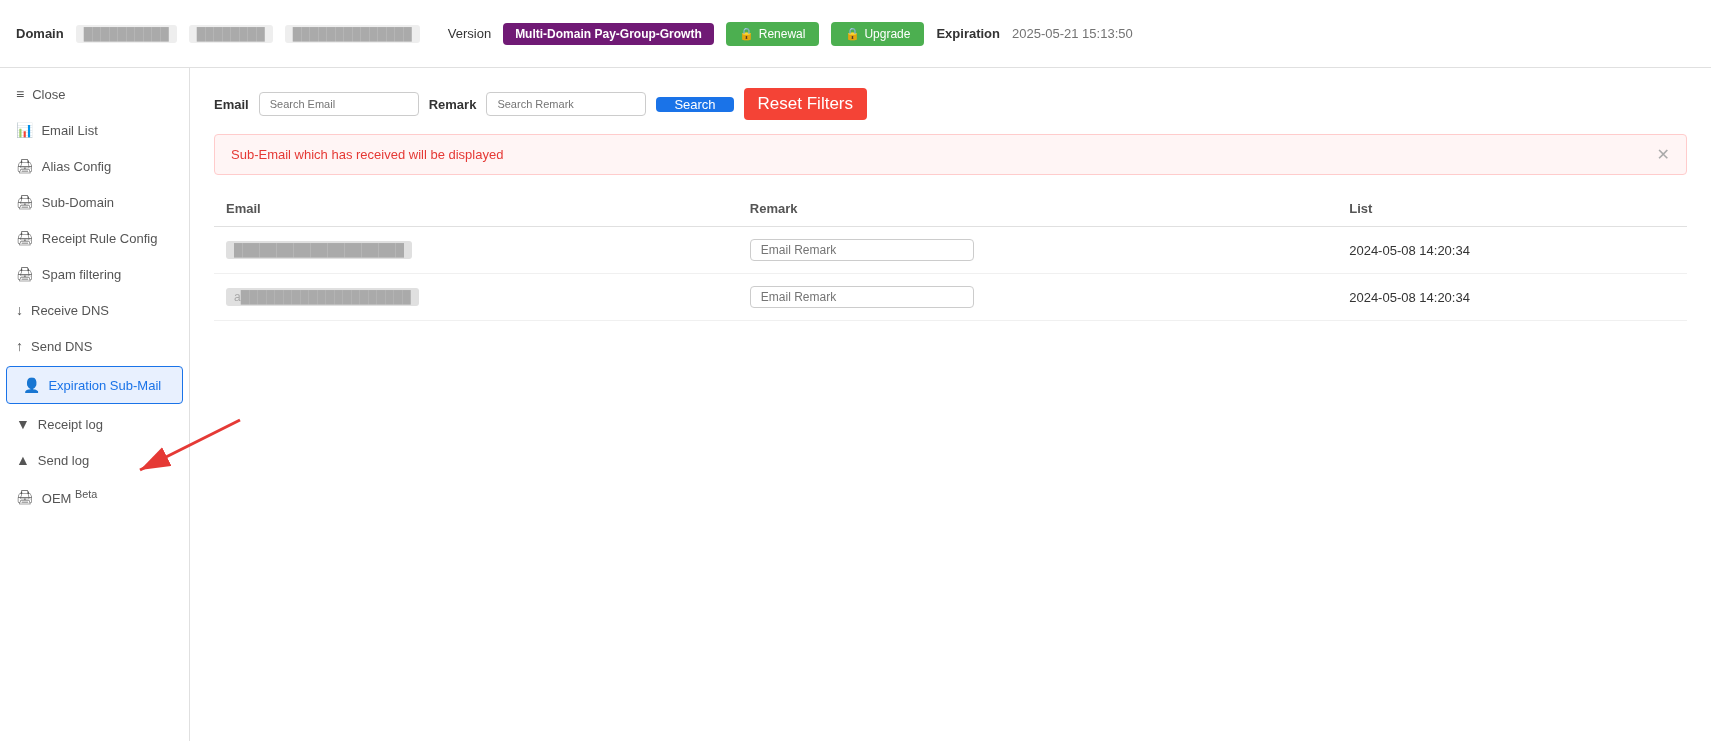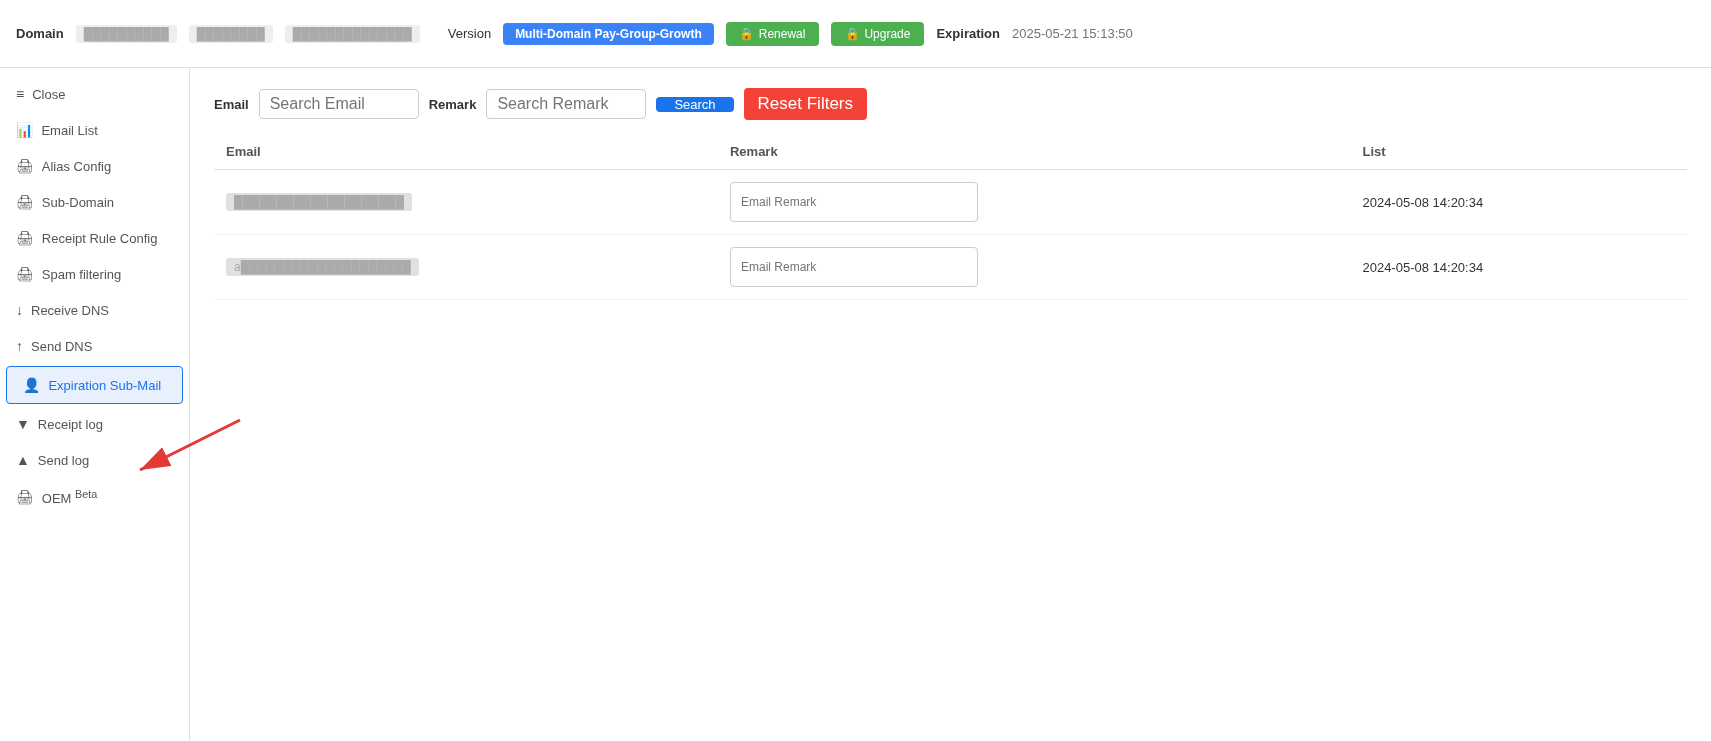--- a/index.html
+++ b/index.html
@@ -19,7 +19,7 @@
     .top-header .domain-value { color: #aaa; background: #eee; border-radius: 3px; padding: 2px 8px; font-size: 12px; }
     .top-header .version-label { font-weight: normal; margin-left: 16px; }
     .version-badge {
-      background: #3b82f6;
+      background: #701a75;
       color: #fff;
       padding: 4px 12px;
       border-radius: 4px;

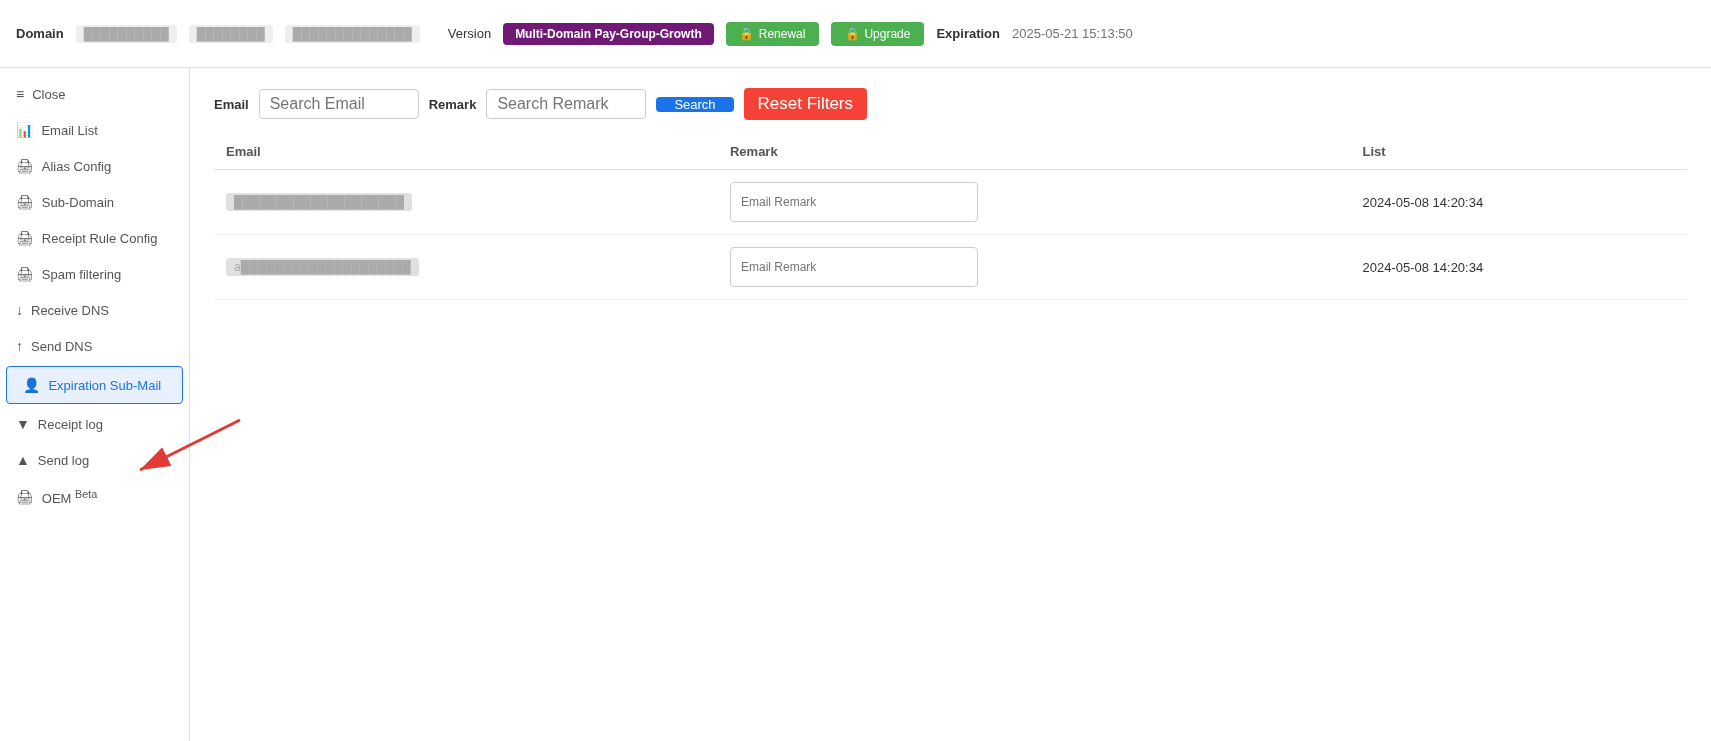--- a/index.html
+++ b/index.html
@@ -108,7 +108,7 @@
       border: 1px solid #ccc;
       border-radius: 4px;
       padding: 5px 10px;
-      font-size: 16px;
+      font-size: 11px;
       color: #999;
       width: 160px;
       outline: none;

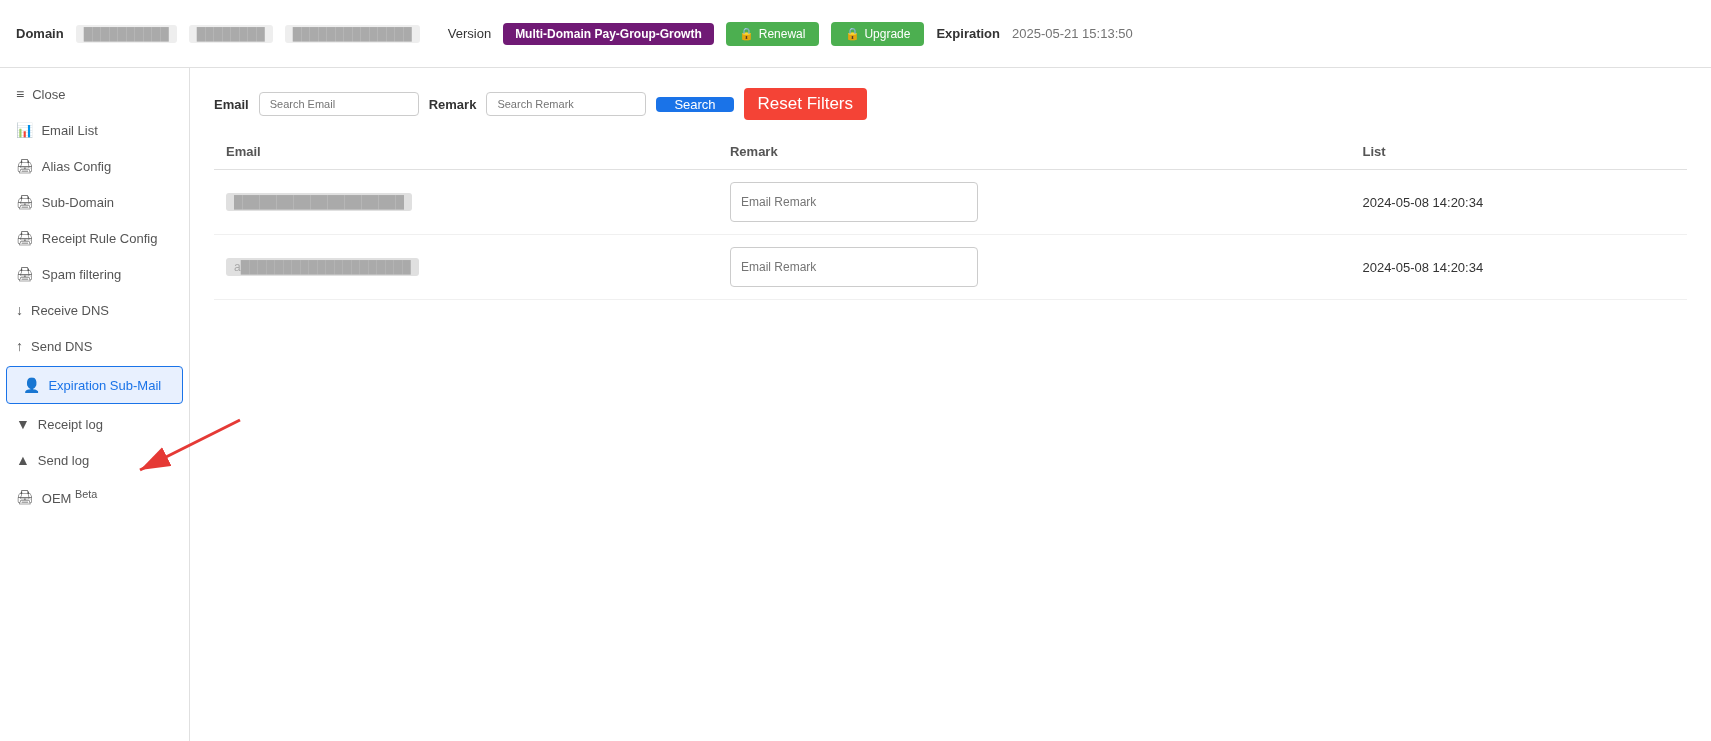--- a/index.html
+++ b/index.html
@@ -302,6 +302,10 @@
       <button class="reset-btn">Reset Filters</button>
     </div>
 
+    <div class="alert-bar">
+      <span>Sub-Email which has received will be displayed</span>
+      <span class="alert-close">✕</span>
+    </div>
 
     <table class="data-table">
       <thead>

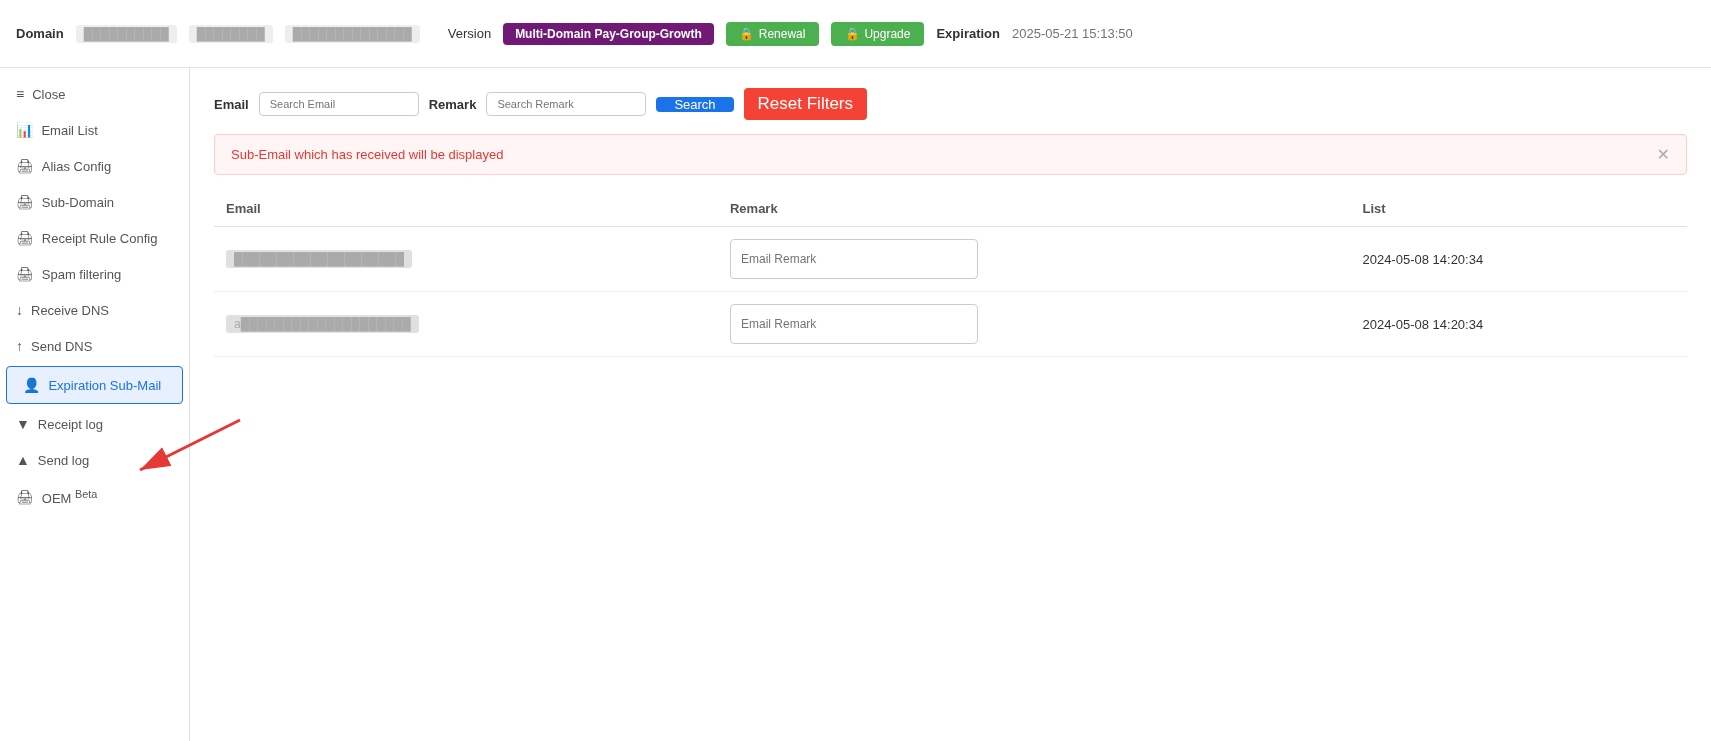--- a/index.html
+++ b/index.html
@@ -178,8 +178,8 @@
     .remark-input {
       border: 1px solid #ccc;
       border-radius: 4px;
-      padding: 12px 10px;
-      width: 248px;
+      padding: 3px 10px;
+      width: 224px;
       font-size: 12px;
       color: #aaa;
       outline: none;

